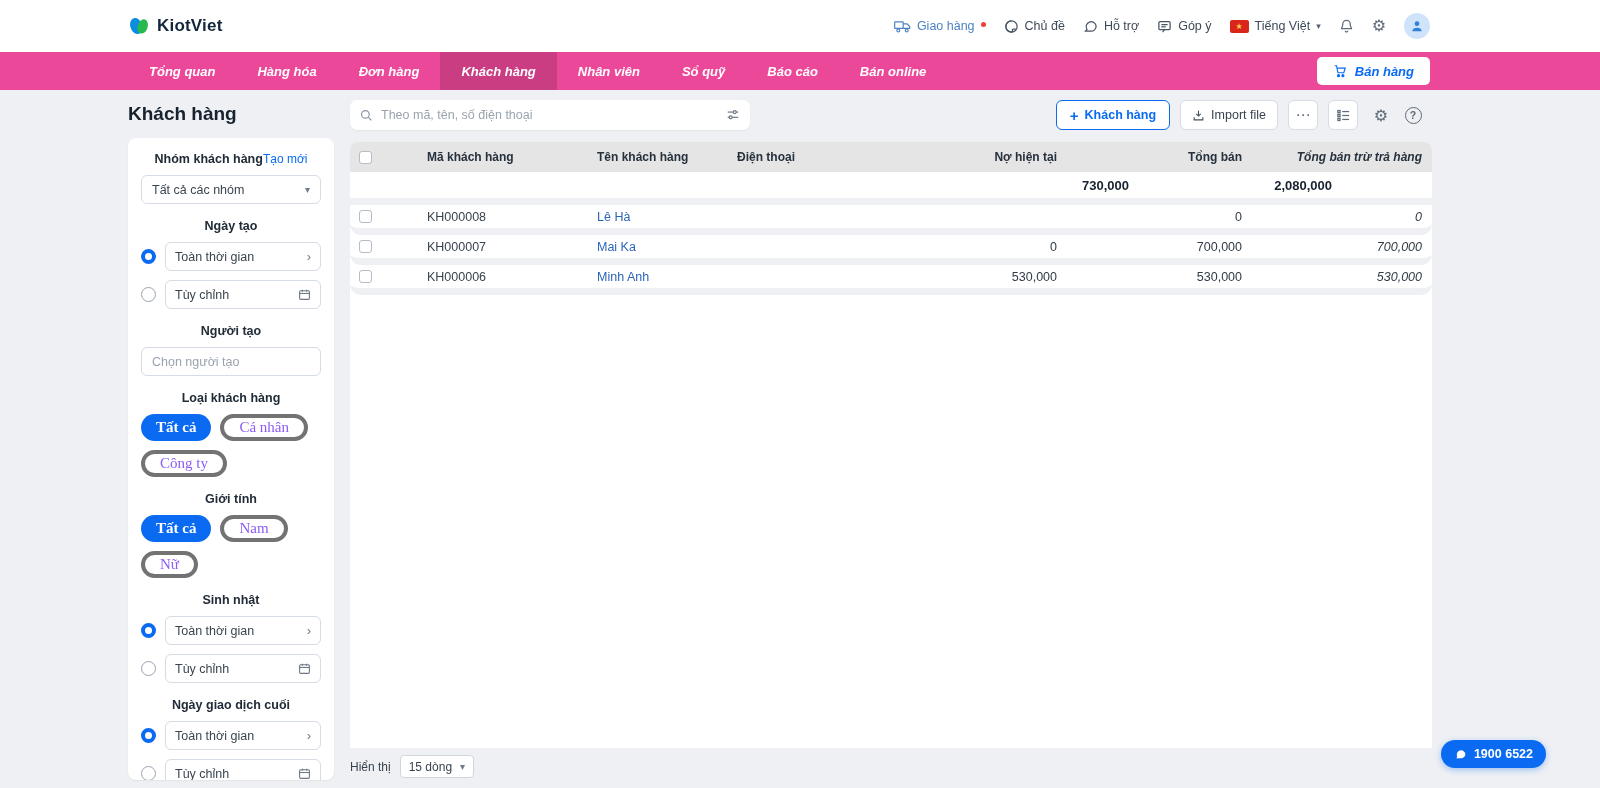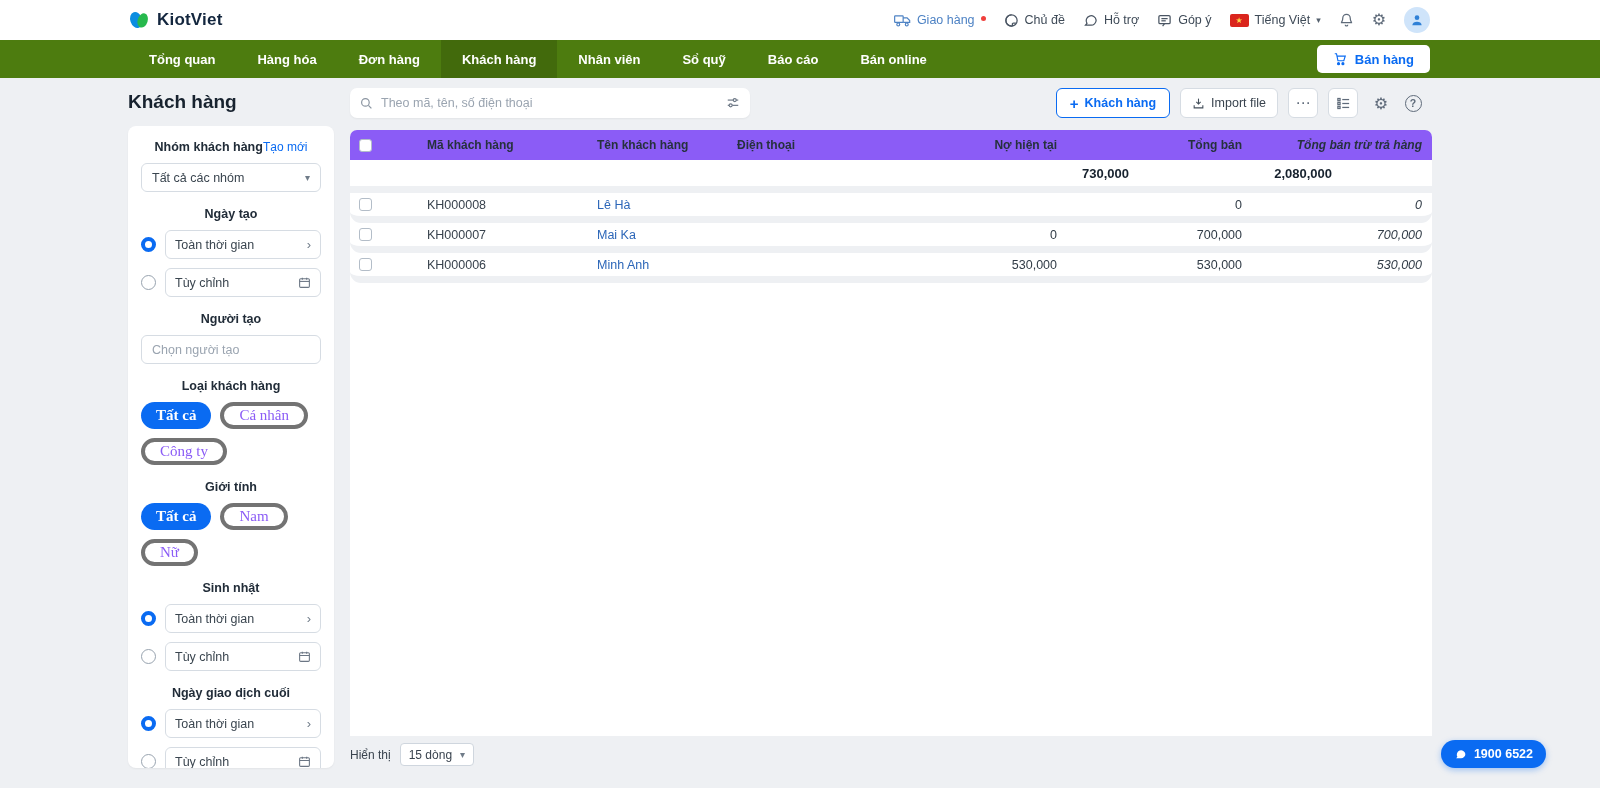--- a/index.html
+++ b/index.html
@@ -8,7 +8,7 @@
   .screen { width:1600px; height:788px; position:relative; overflow:hidden; background:#eef0f3; }
 
   
-  .topbar { height:40px; background:#fff; display:flex; align-items:center; padding:0 170px 0 128px; }
+  .topbar { height:52px; background:#fff; display:flex; align-items:center; padding:0 170px 0 128px; }
   .brand { display:flex; align-items:center; gap:7px; cursor:pointer; }
   .brand-name { font-size:17px; font-weight:bold; color:#13263e; letter-spacing:.2px; }
   .topbar-right { margin-left:auto; display:flex; align-items:center; gap:18px; }

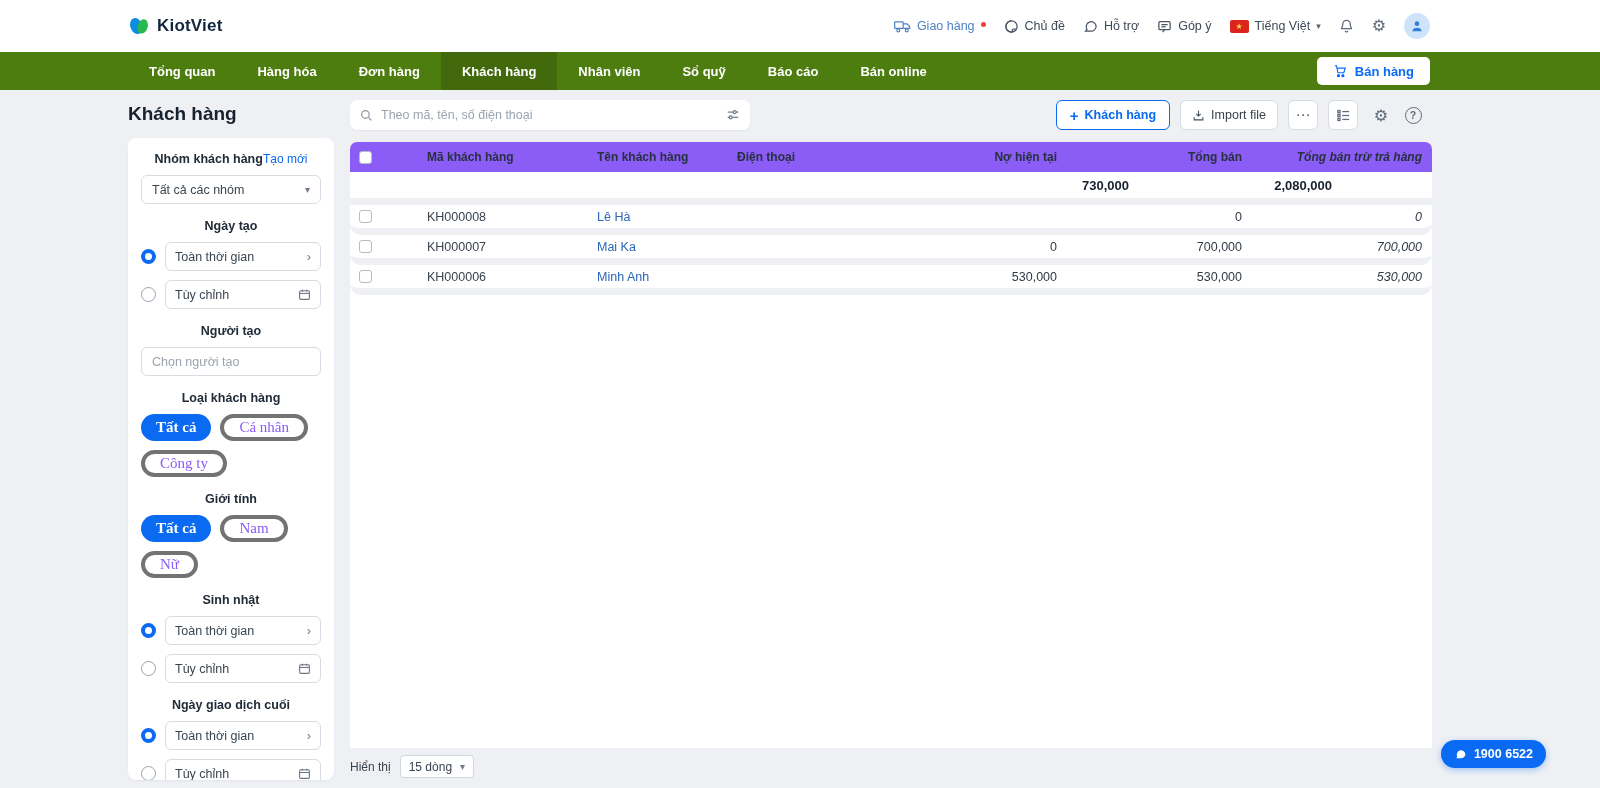--- a/index.html
+++ b/index.html
@@ -21,7 +21,7 @@
   .avatar { width:26px; height:26px; border-radius:50%; background:#cfe4fa; display:flex; align-items:center; justify-content:center; cursor:pointer; }
 
   
-  .nav { height:38px; background:#4d7c0f; display:flex; align-items:center; padding:0 170px 0 128px; }
+  .nav { height:38px; background:#ec4899; display:flex; align-items:center; padding:0 170px 0 128px;font-style:italic; }
   .nav-item { color:#fff; font-size:13px; font-weight:bold; padding:0 21px; height:38px; display:flex; align-items:center; cursor:pointer; white-space:nowrap; }
   .nav-item.active { background:rgba(0,0,0,.14); }
   .sell-btn { margin-left:auto; background:#fff; color:#0a6bf2; font-weight:bold; font-size:13px; height:28px; padding:0 16px; border-radius:5px; display:flex; align-items:center; gap:8px; cursor:pointer; }

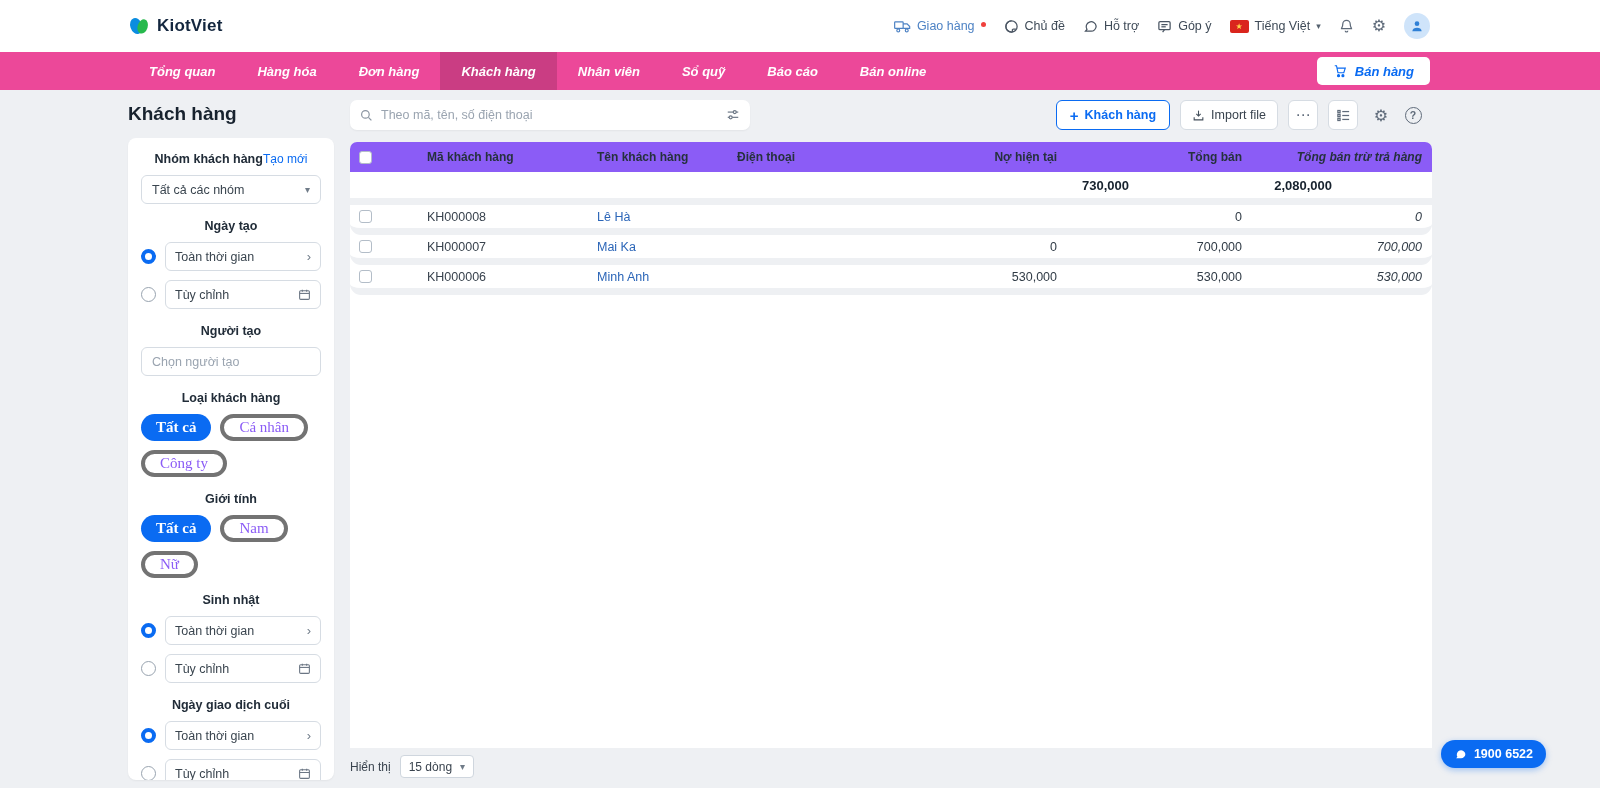--- a/index.html
+++ b/index.html
@@ -69,7 +69,7 @@
   
   .table-card { background:#fff; border-radius:7px 7px 0 0; height:606px; overflow:hidden; display:flex; flex-direction:column; }
   .trow { display:grid; grid-template-columns:77px 170px 140px 160px 160px 185px 190px; align-items:center; }
-  .thead { background:#8b5cf6; height:30px; font-size:12px; font-weight:bold; color:#26313d; }
+  .thead { background:#e5e5e5; height:30px; font-size:12px; font-weight:bold; color:#26313d; }
   .num { text-align:right; }
   .net-col { padding-right:10px;font-style:italic; }
   .cb-cell { padding-left:9px; display:flex; align-items:center; }

